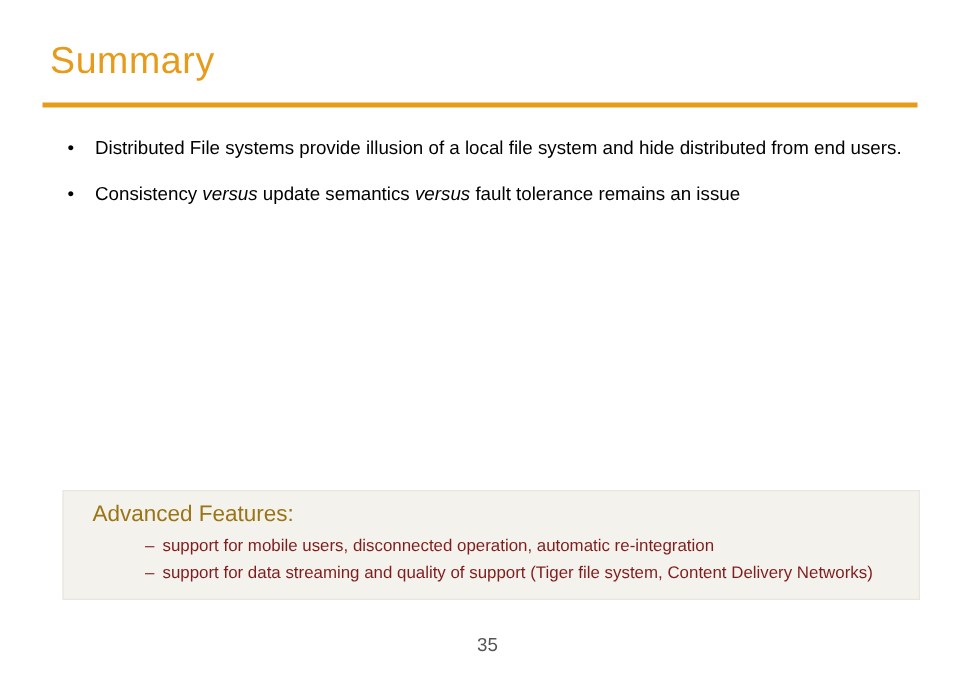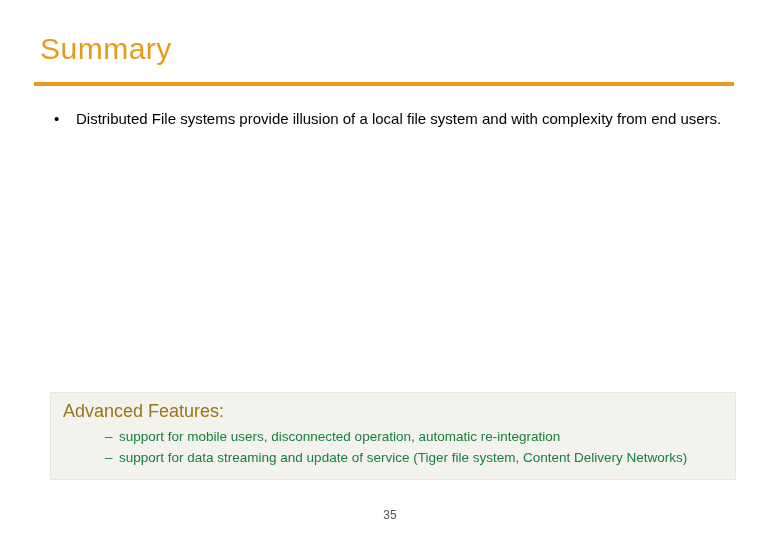--- a/index.html
+++ b/index.html
@@ -115,7 +115,7 @@
 
   <div class="bullets">
     <ul>
-      <li><span>Distributed File systems provide illusion of a local file system and with complexity from end users.</span></li>
+      <li><span>Distributed File systems provide illusion of a local file system and hide distributed from end users.</span></li>
     </ul>
   </div>
 

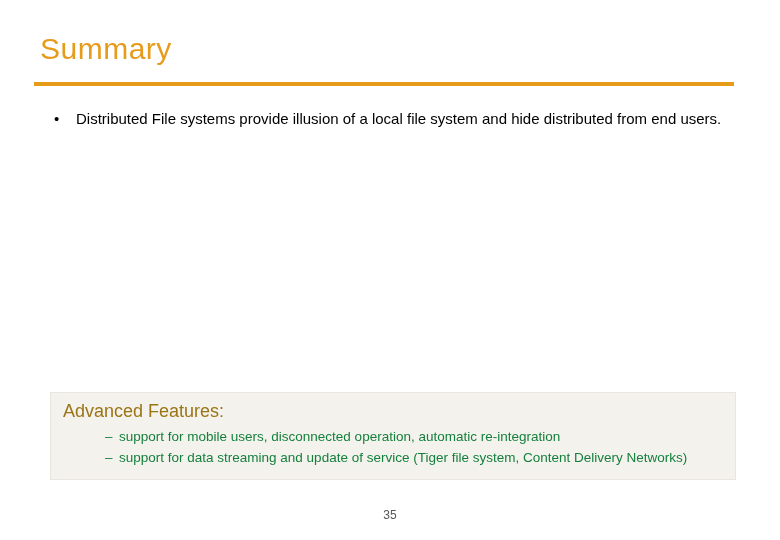--- a/index.html
+++ b/index.html
@@ -116,6 +116,9 @@
   <div class="bullets">
     <ul>
       <li><span>Distributed File systems provide illusion of a local file system and hide distributed from end users.</span></li>
+      <li>
+        <span>Consistency </span><span class="italic">versus</span><span> update semantics </span><span class="italic">versus</span><span> fault tolerance remains an issue</span>
+      </li>
     </ul>
   </div>
 

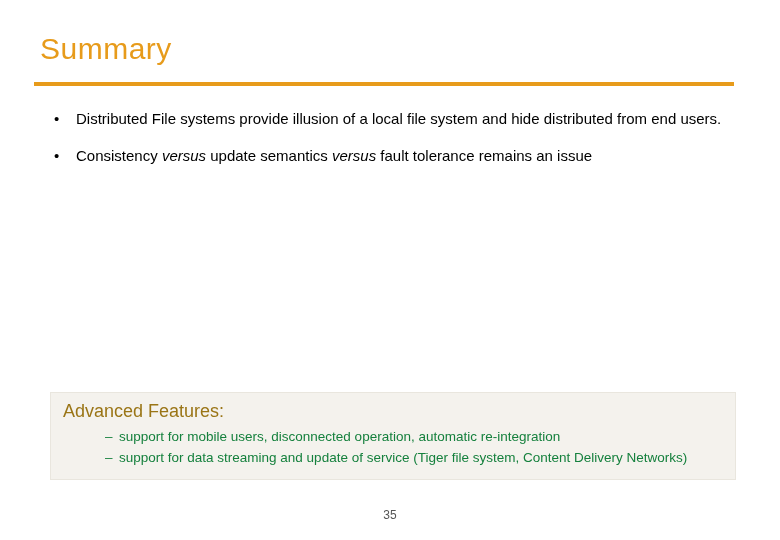--- a/index.html
+++ b/index.html
@@ -68,7 +68,7 @@
     width: 686px;
     background: #f4f2ed;
     border: 1px solid #e9e6de;
-    padding: 6px 8px 10px 8px;
+    padding: 6px 8px 10px 19px;
     box-sizing: border-box;
   }
   .adv-title {

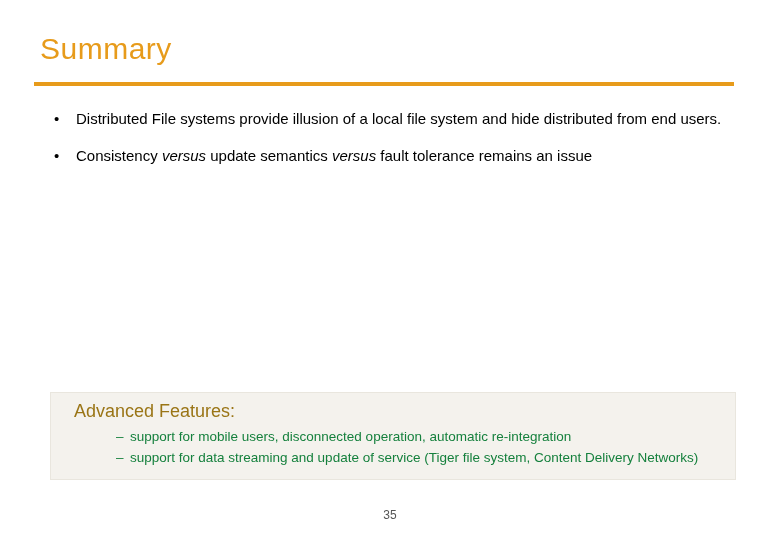--- a/index.html
+++ b/index.html
@@ -82,7 +82,7 @@
     padding: 0 0 0 46px;
     font-size: 13.5px;
     line-height: 1.3;
-    color: #15803d;
+    color: #7f1d1d;
   }
   .adv-list li {
     position: relative;

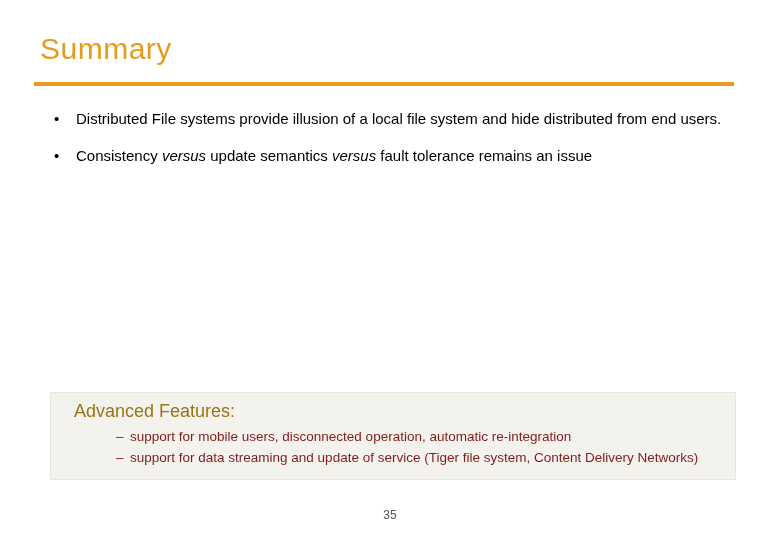--- a/index.html
+++ b/index.html
@@ -126,7 +126,7 @@
     <div class="adv-title">Advanced Features:</div>
     <ul class="adv-list">
       <li><span>support for mobile users, disconnected operation, automatic re-integration</span></li>
-      <li><span>support for data streaming and update of service (Tiger file system, Content Delivery Networks)</span></li>
+      <li><span>support for data streaming and quality of support (Tiger file system, Content Delivery Networks)</span></li>
     </ul>
   </div>
 

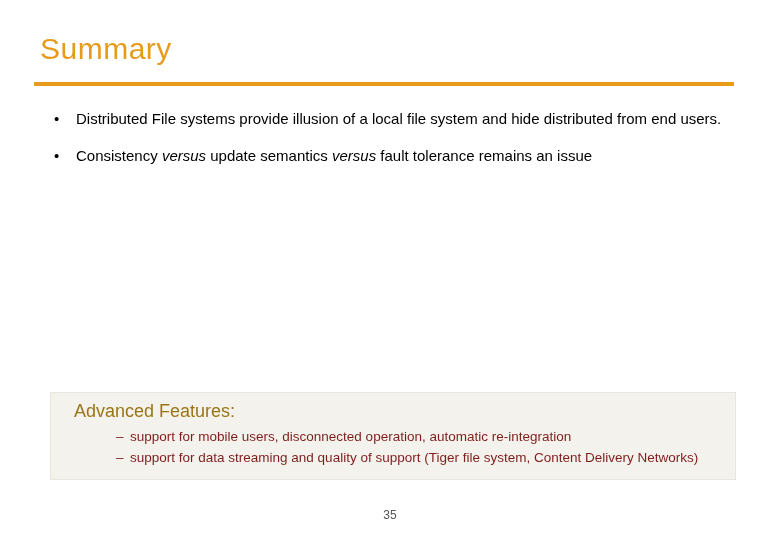--- a/index.html
+++ b/index.html
@@ -101,7 +101,7 @@
     width: 780px;
     top: 508px;
     text-align: center;
-    font-size: 12px;
+    font-size: 15px;
     color: #555;
   }
 </style>

